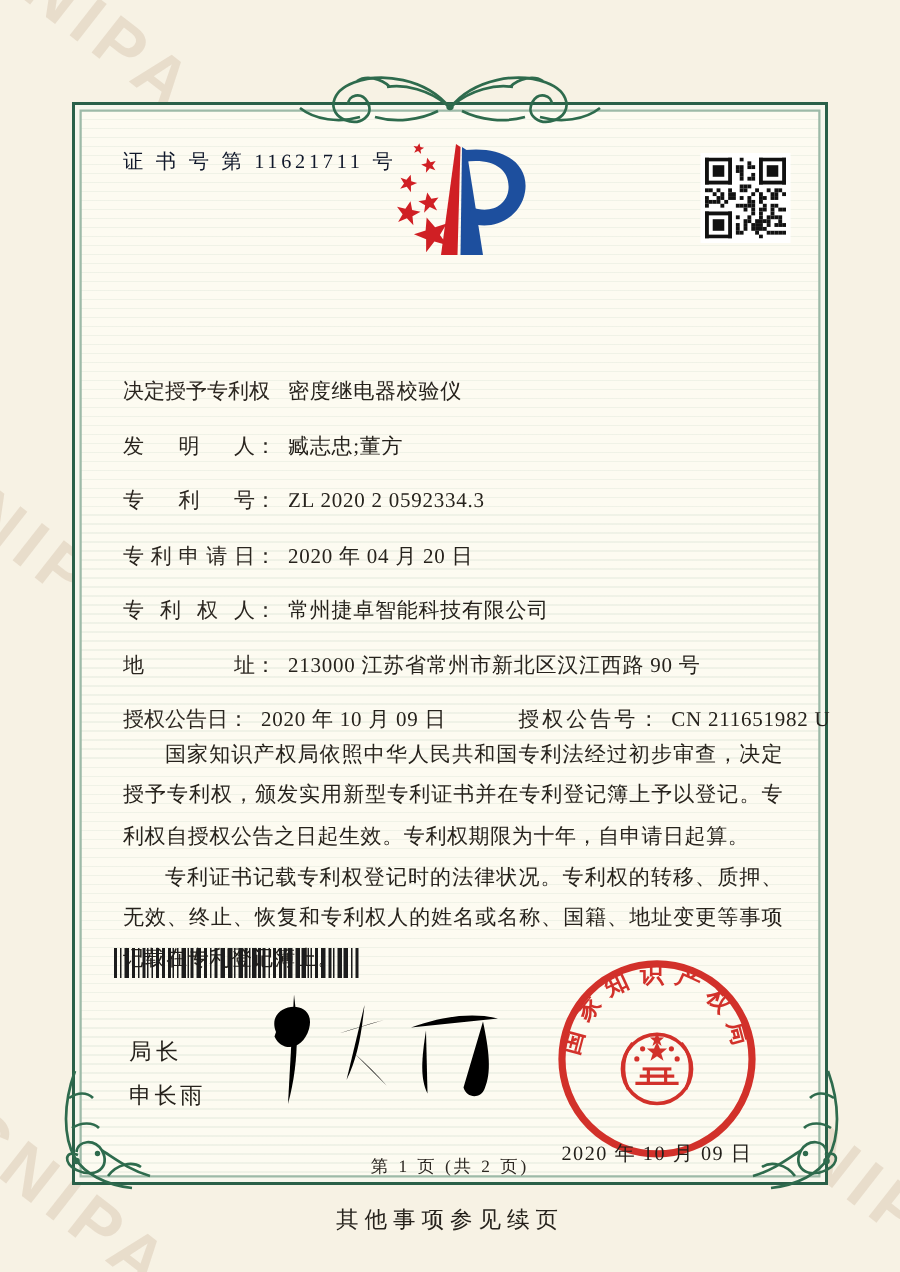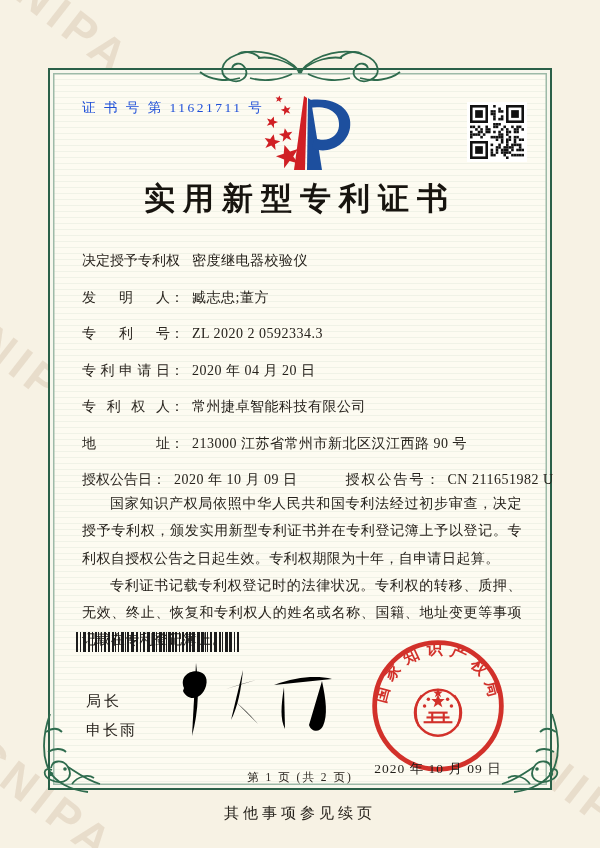--- a/index.html
+++ b/index.html
@@ -39,7 +39,7 @@
 
   .cert-no {
     position:absolute; left:82px; top:99px;
-    font-size:13.5px; letter-spacing:2.5px; color:#1d4ed8;
+    font-size:13.5px; letter-spacing:2.5px; color:#0f172a;
   }
   .logo { position:absolute; left:252px; top:90px; }
   .qr {

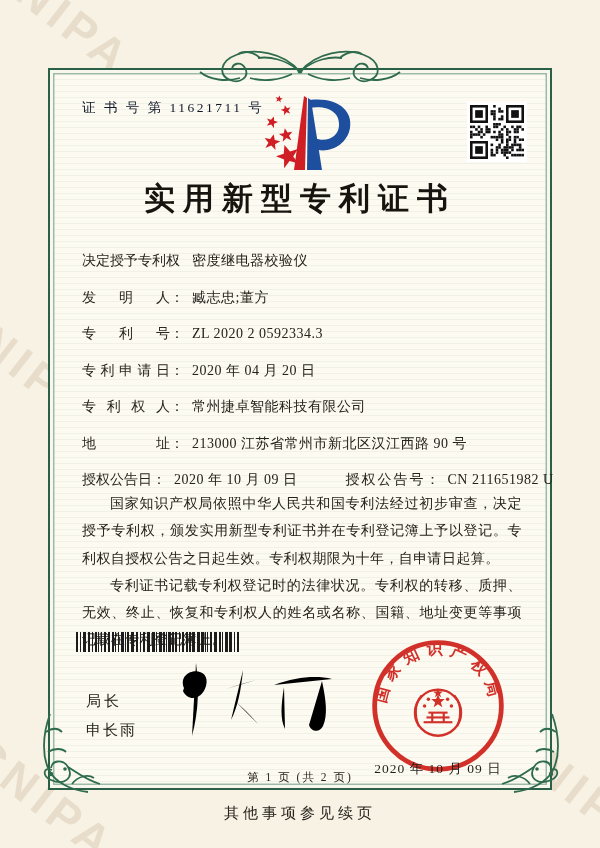--- a/index.html
+++ b/index.html
@@ -304,7 +304,6 @@
         </svg>
     </div>
 
-    <div class="title">实用新型专利证书</div>
 
     <div class="fields">
       <div class="frow">

